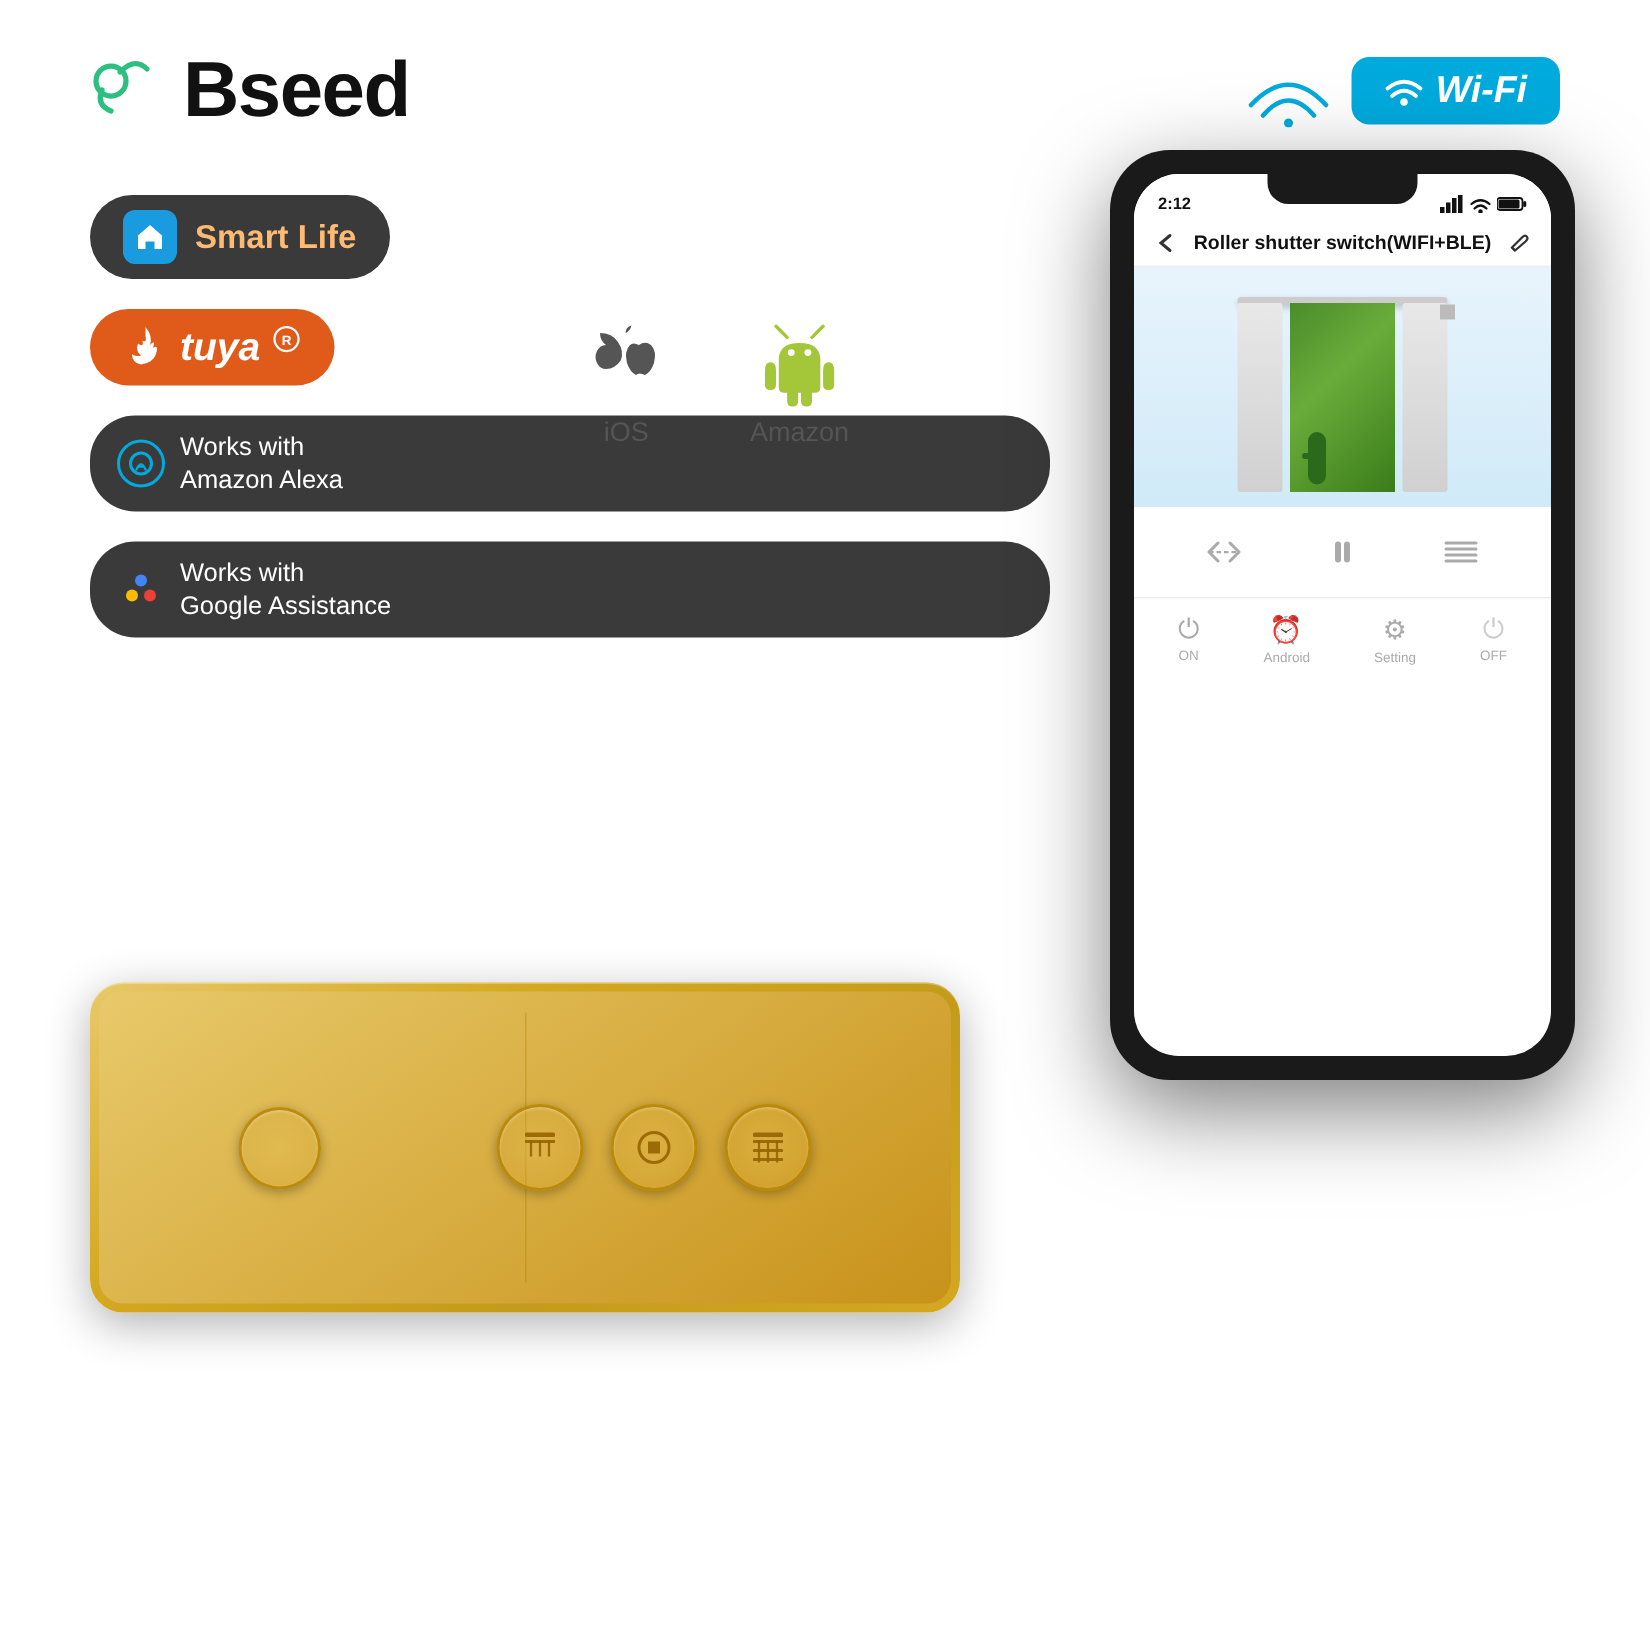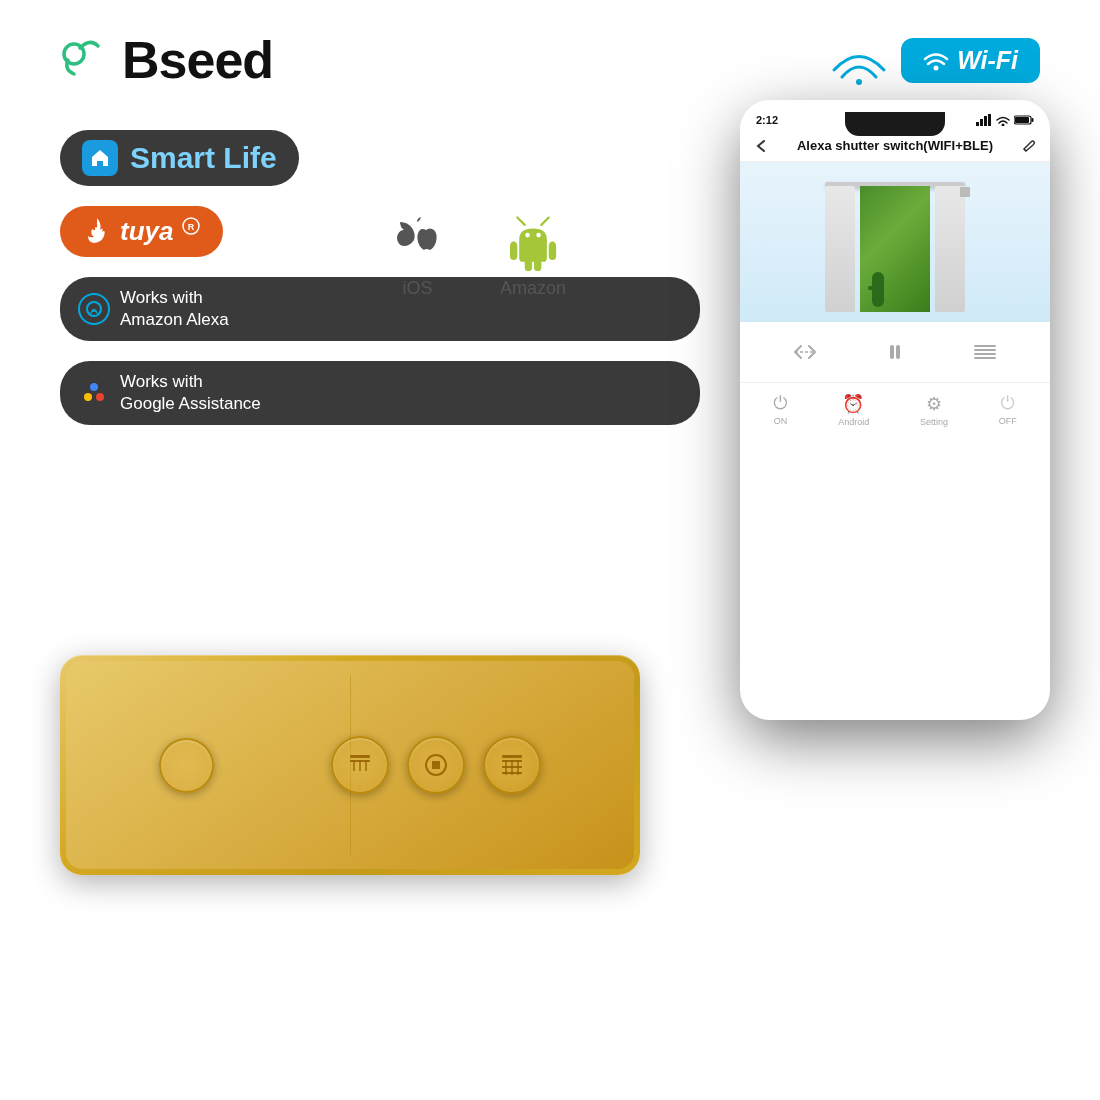--- a/index.html
+++ b/index.html
@@ -227,7 +227,7 @@
       height: 620px;
       background: #1a1a1a;
       border-radius: 40px;
-      padding: 0;
+      padding: 16px;
       box-shadow: 0 20px 60px rgba(0,0,0,0.5);
       position: relative;
     }

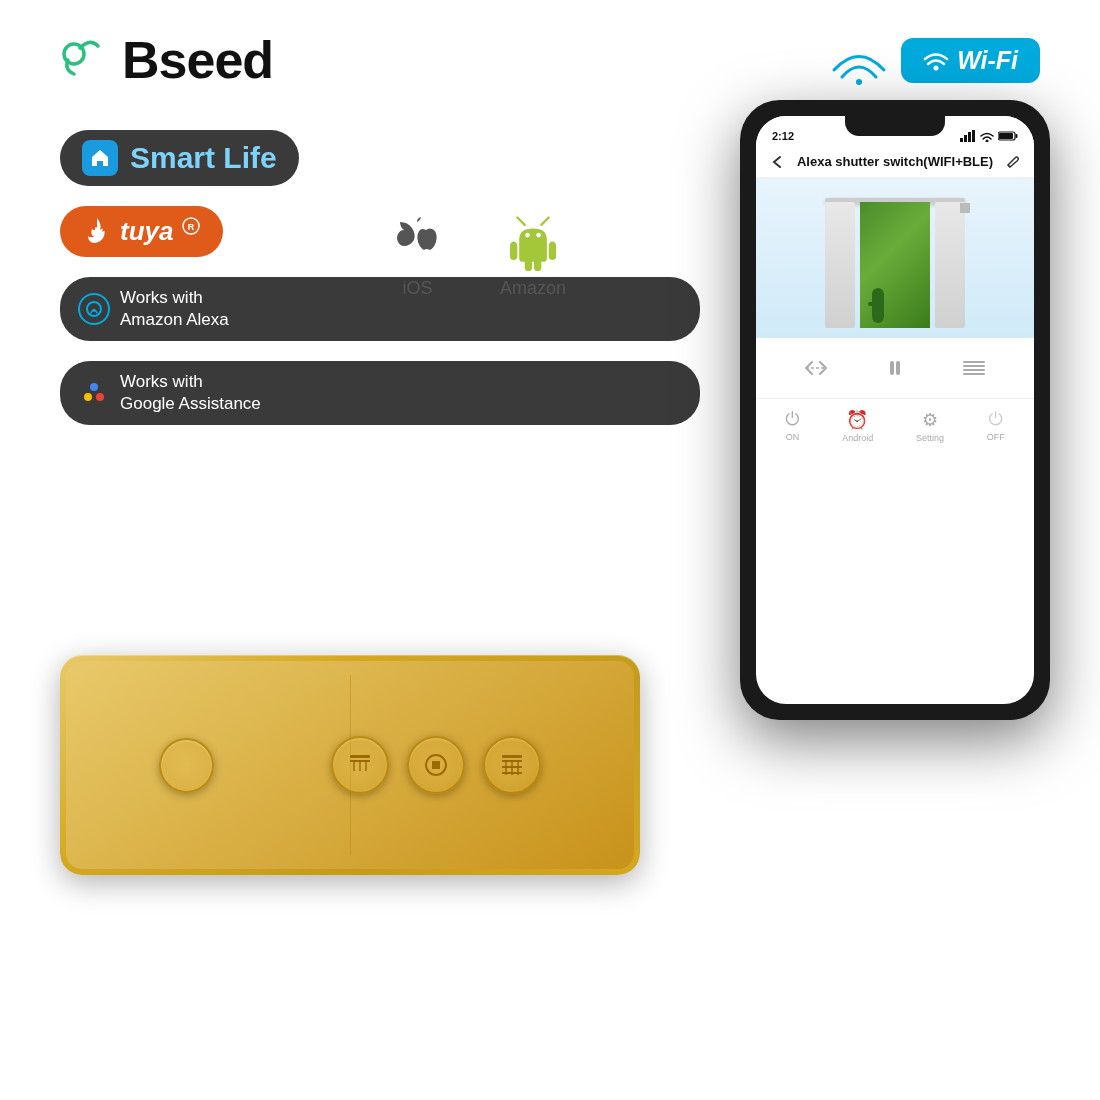--- a/index.html
+++ b/index.html
@@ -90,8 +90,8 @@
     .smartlife-icon { background: #1a9be0; }
 
     .app-badge-text {
-      color: #7dd3fc;
-      font-size: 30px;
+      color: #fdba74;
+      font-size: 22px;
       font-weight: 600;
       text-align: center;
     }

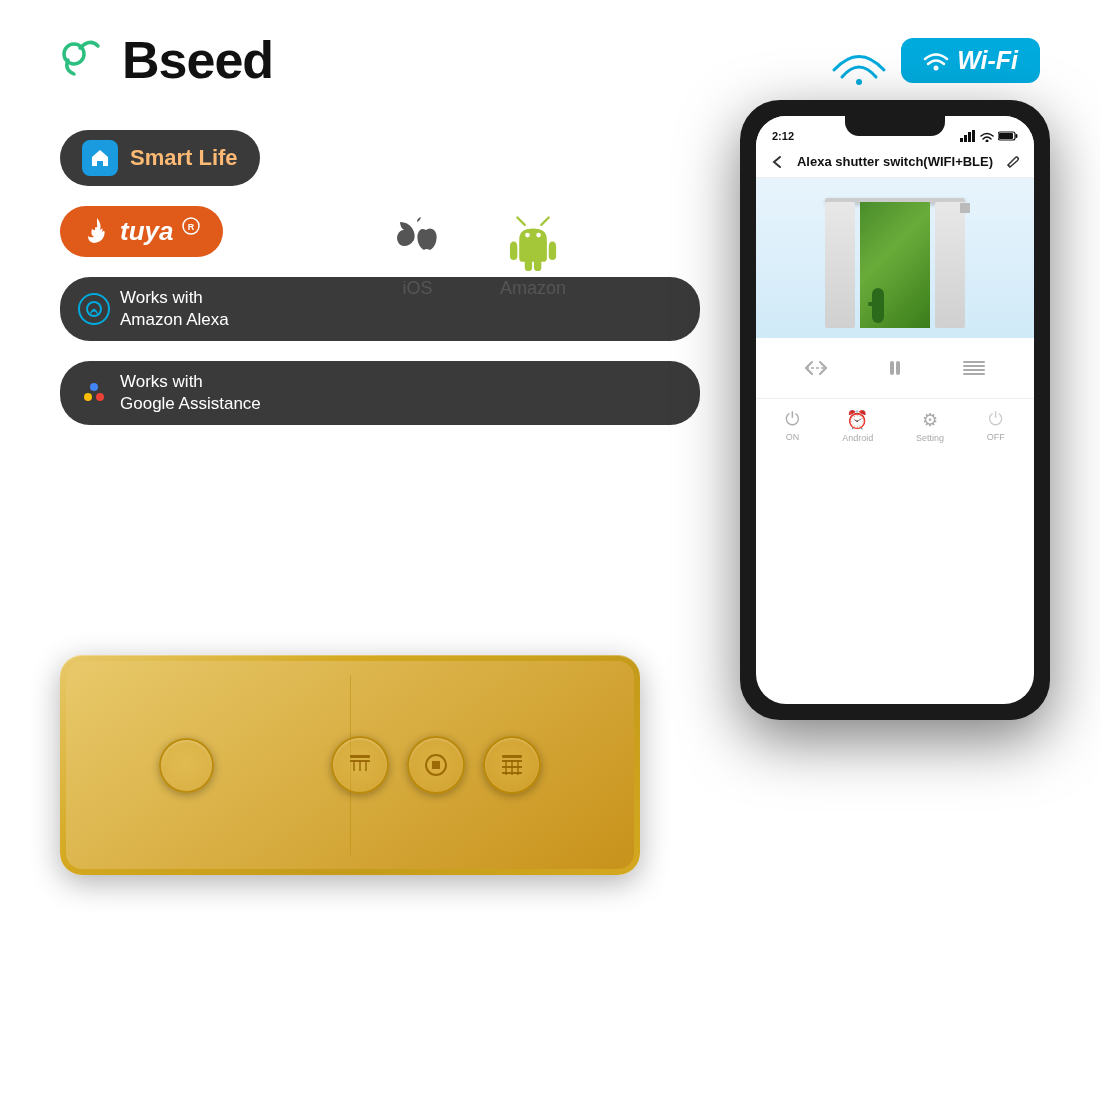--- a/index.html
+++ b/index.html
@@ -607,7 +607,7 @@
           <svg width="14" height="14" viewBox="0 0 14 14">
             <path d="M10 2 L4 7 L10 12" fill="none" stroke="#333" stroke-width="2" stroke-linecap="round"></path>
           </svg>
-          <span class="phone-header-title">Alexa shutter switch(WIFI+BLE)</span>
+          <span class="phone-header-title">Roller shutter switch(WIFI+BLE)</span>
           <svg width="14" height="14" viewBox="0 0 14 14">
             <path d="M2 10 L9 3 Q11 1 12 3 Q13 4 11 6 L4 12 Z" fill="none" stroke="#333" stroke-width="1.5"></path>
             <line x1="2" y1="10" x2="4" y2="12" stroke="#333" stroke-width="1.5"></line>

